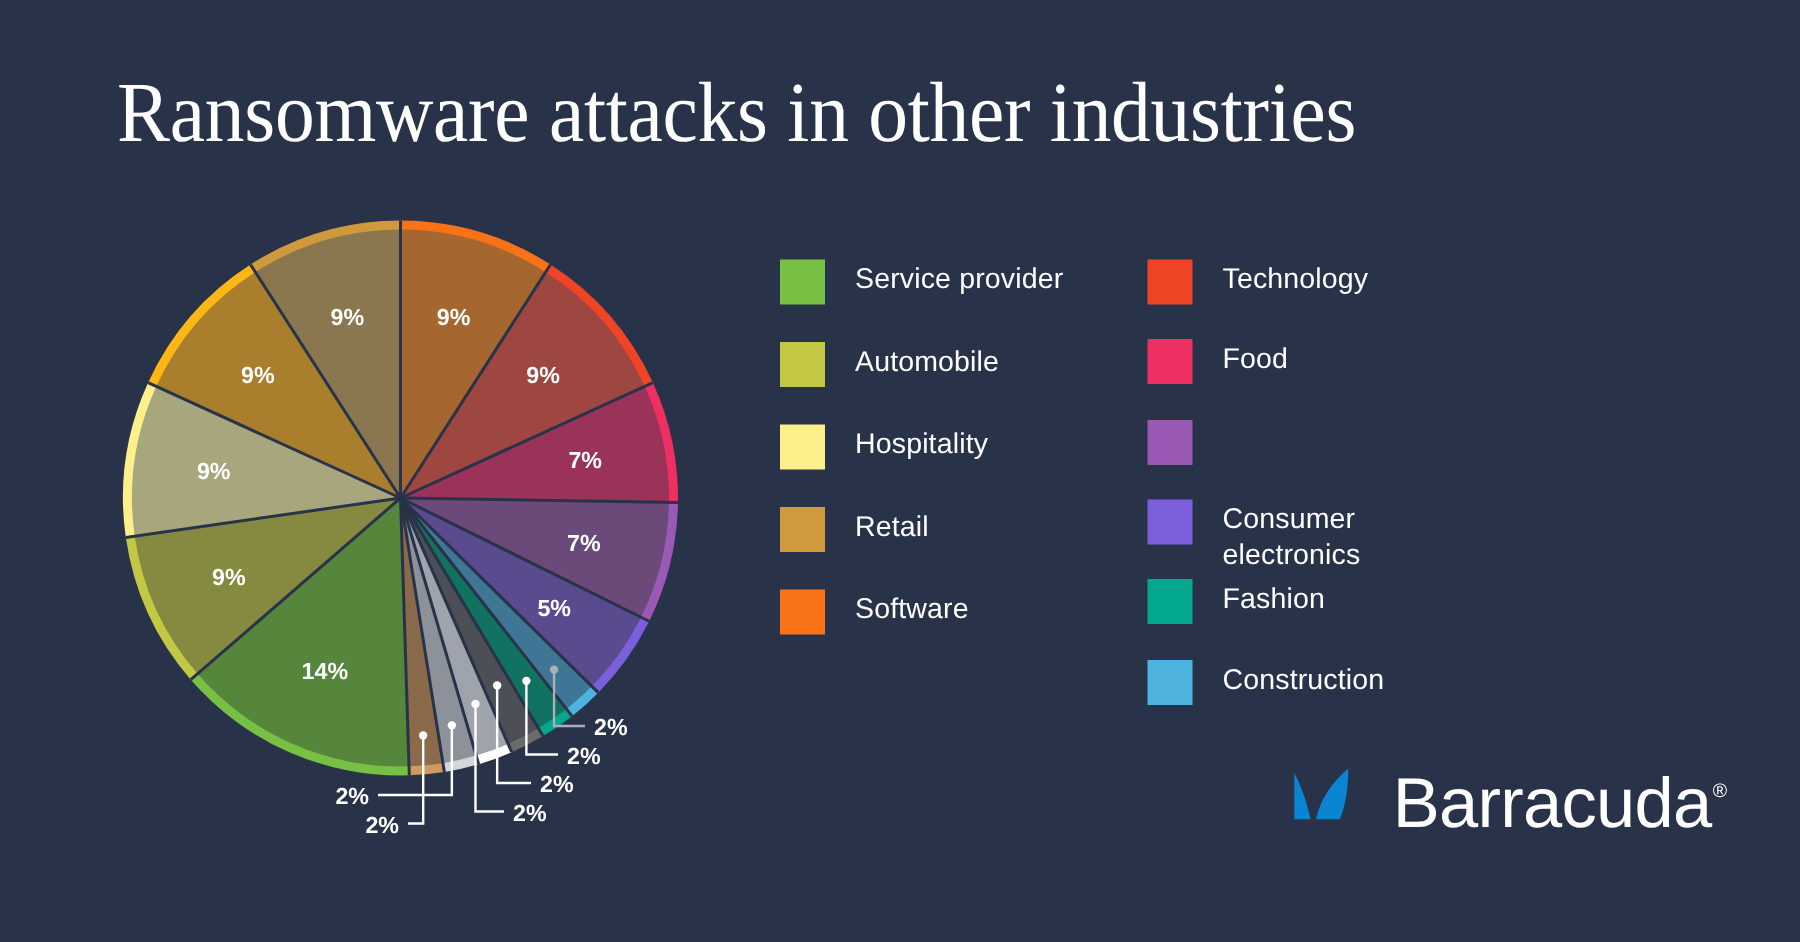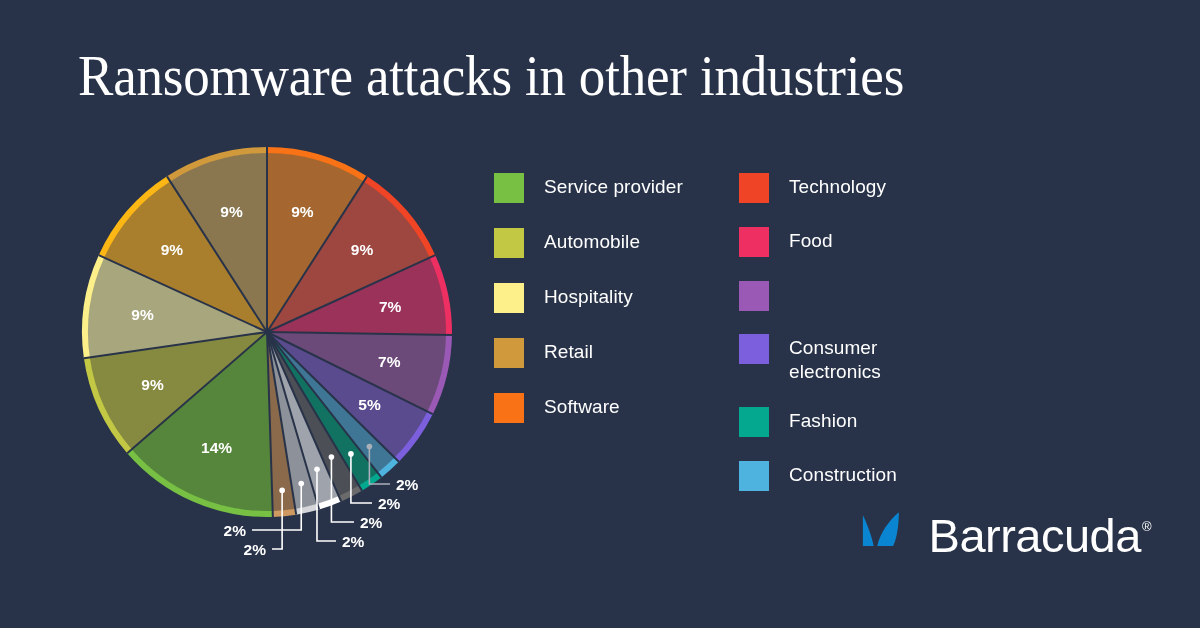--- a/index.html
+++ b/index.html
@@ -68,7 +68,7 @@
   
   #legend {
     position: absolute;
-    left: 494px;
+    left: 520px;
     top: 172px;
     width: 660px;
     height: 320px;

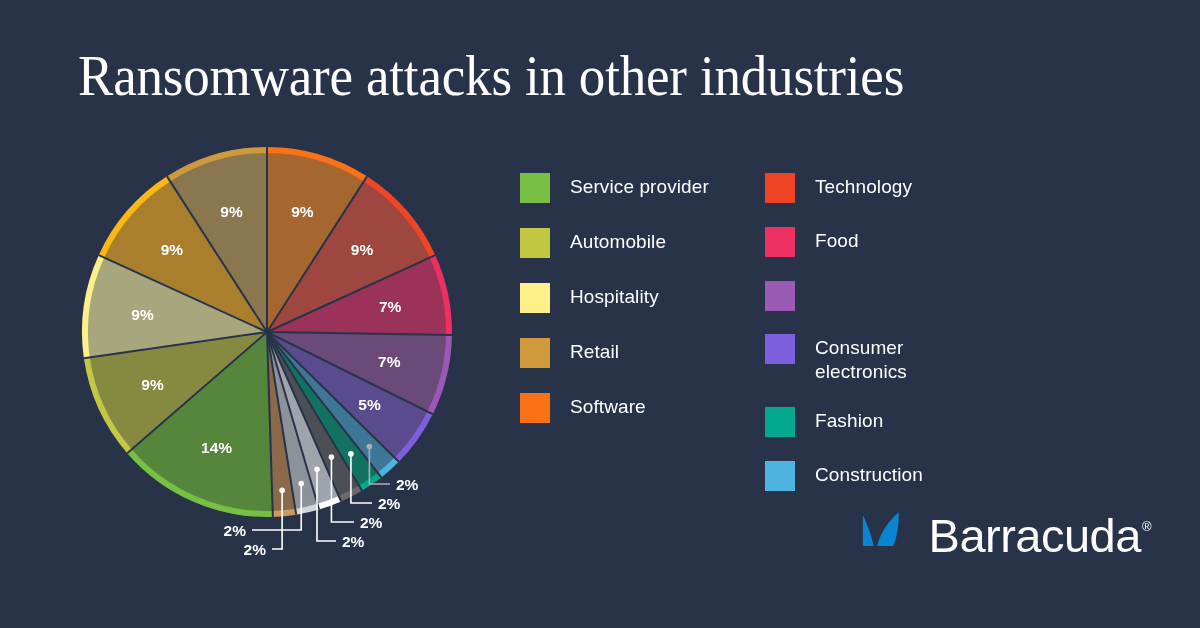--- a/index.html
+++ b/index.html
@@ -81,7 +81,7 @@
     flex-direction: column;
   }
   .legend-col.c1 { width: 245px; }
-  .legend-col.c2 { width: 210px; gap: 22px; }
+  .legend-col.c2 { width: 210px; }
   .legend-col.c3 { width: 205px; }
 
   .legend-item {

